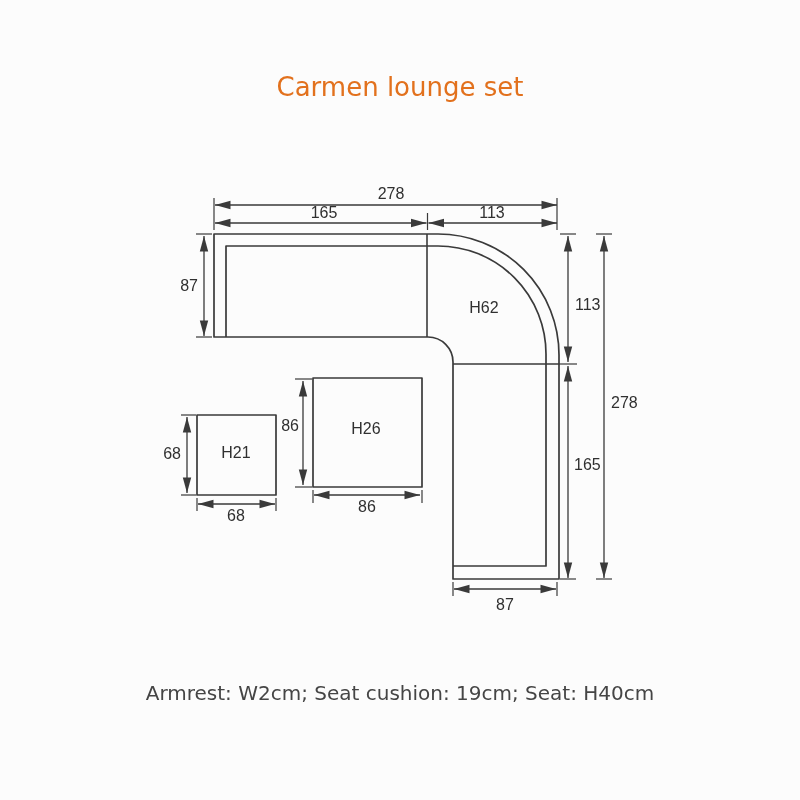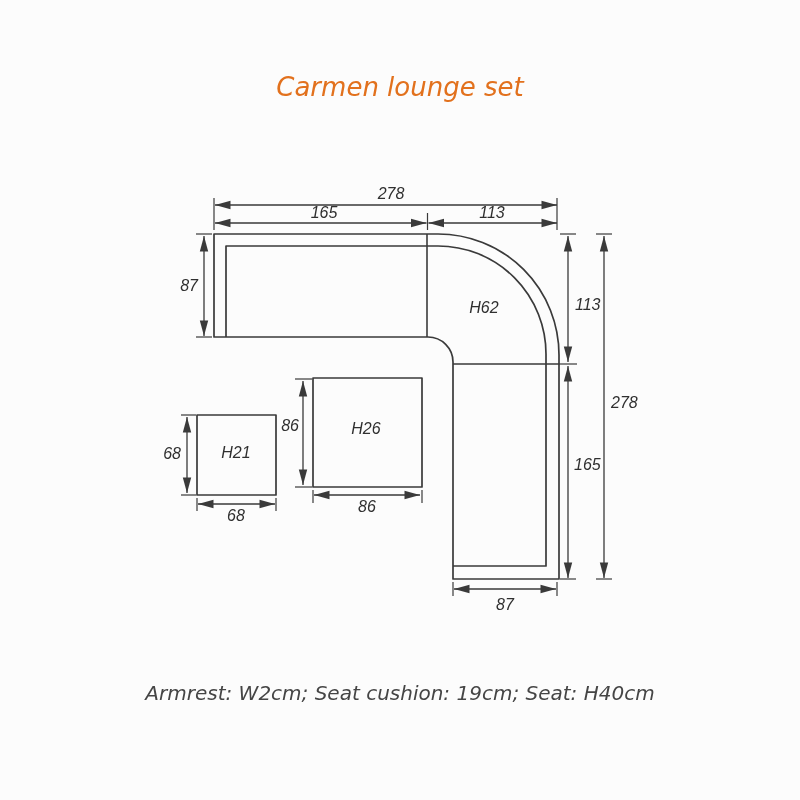--- a/index.html
+++ b/index.html
@@ -20,7 +20,6 @@
     height: 800px;
     background: var(--background);
     overflow: hidden;
-    font-style: italic;
   }
   svg { display: block; }
   svg text {

